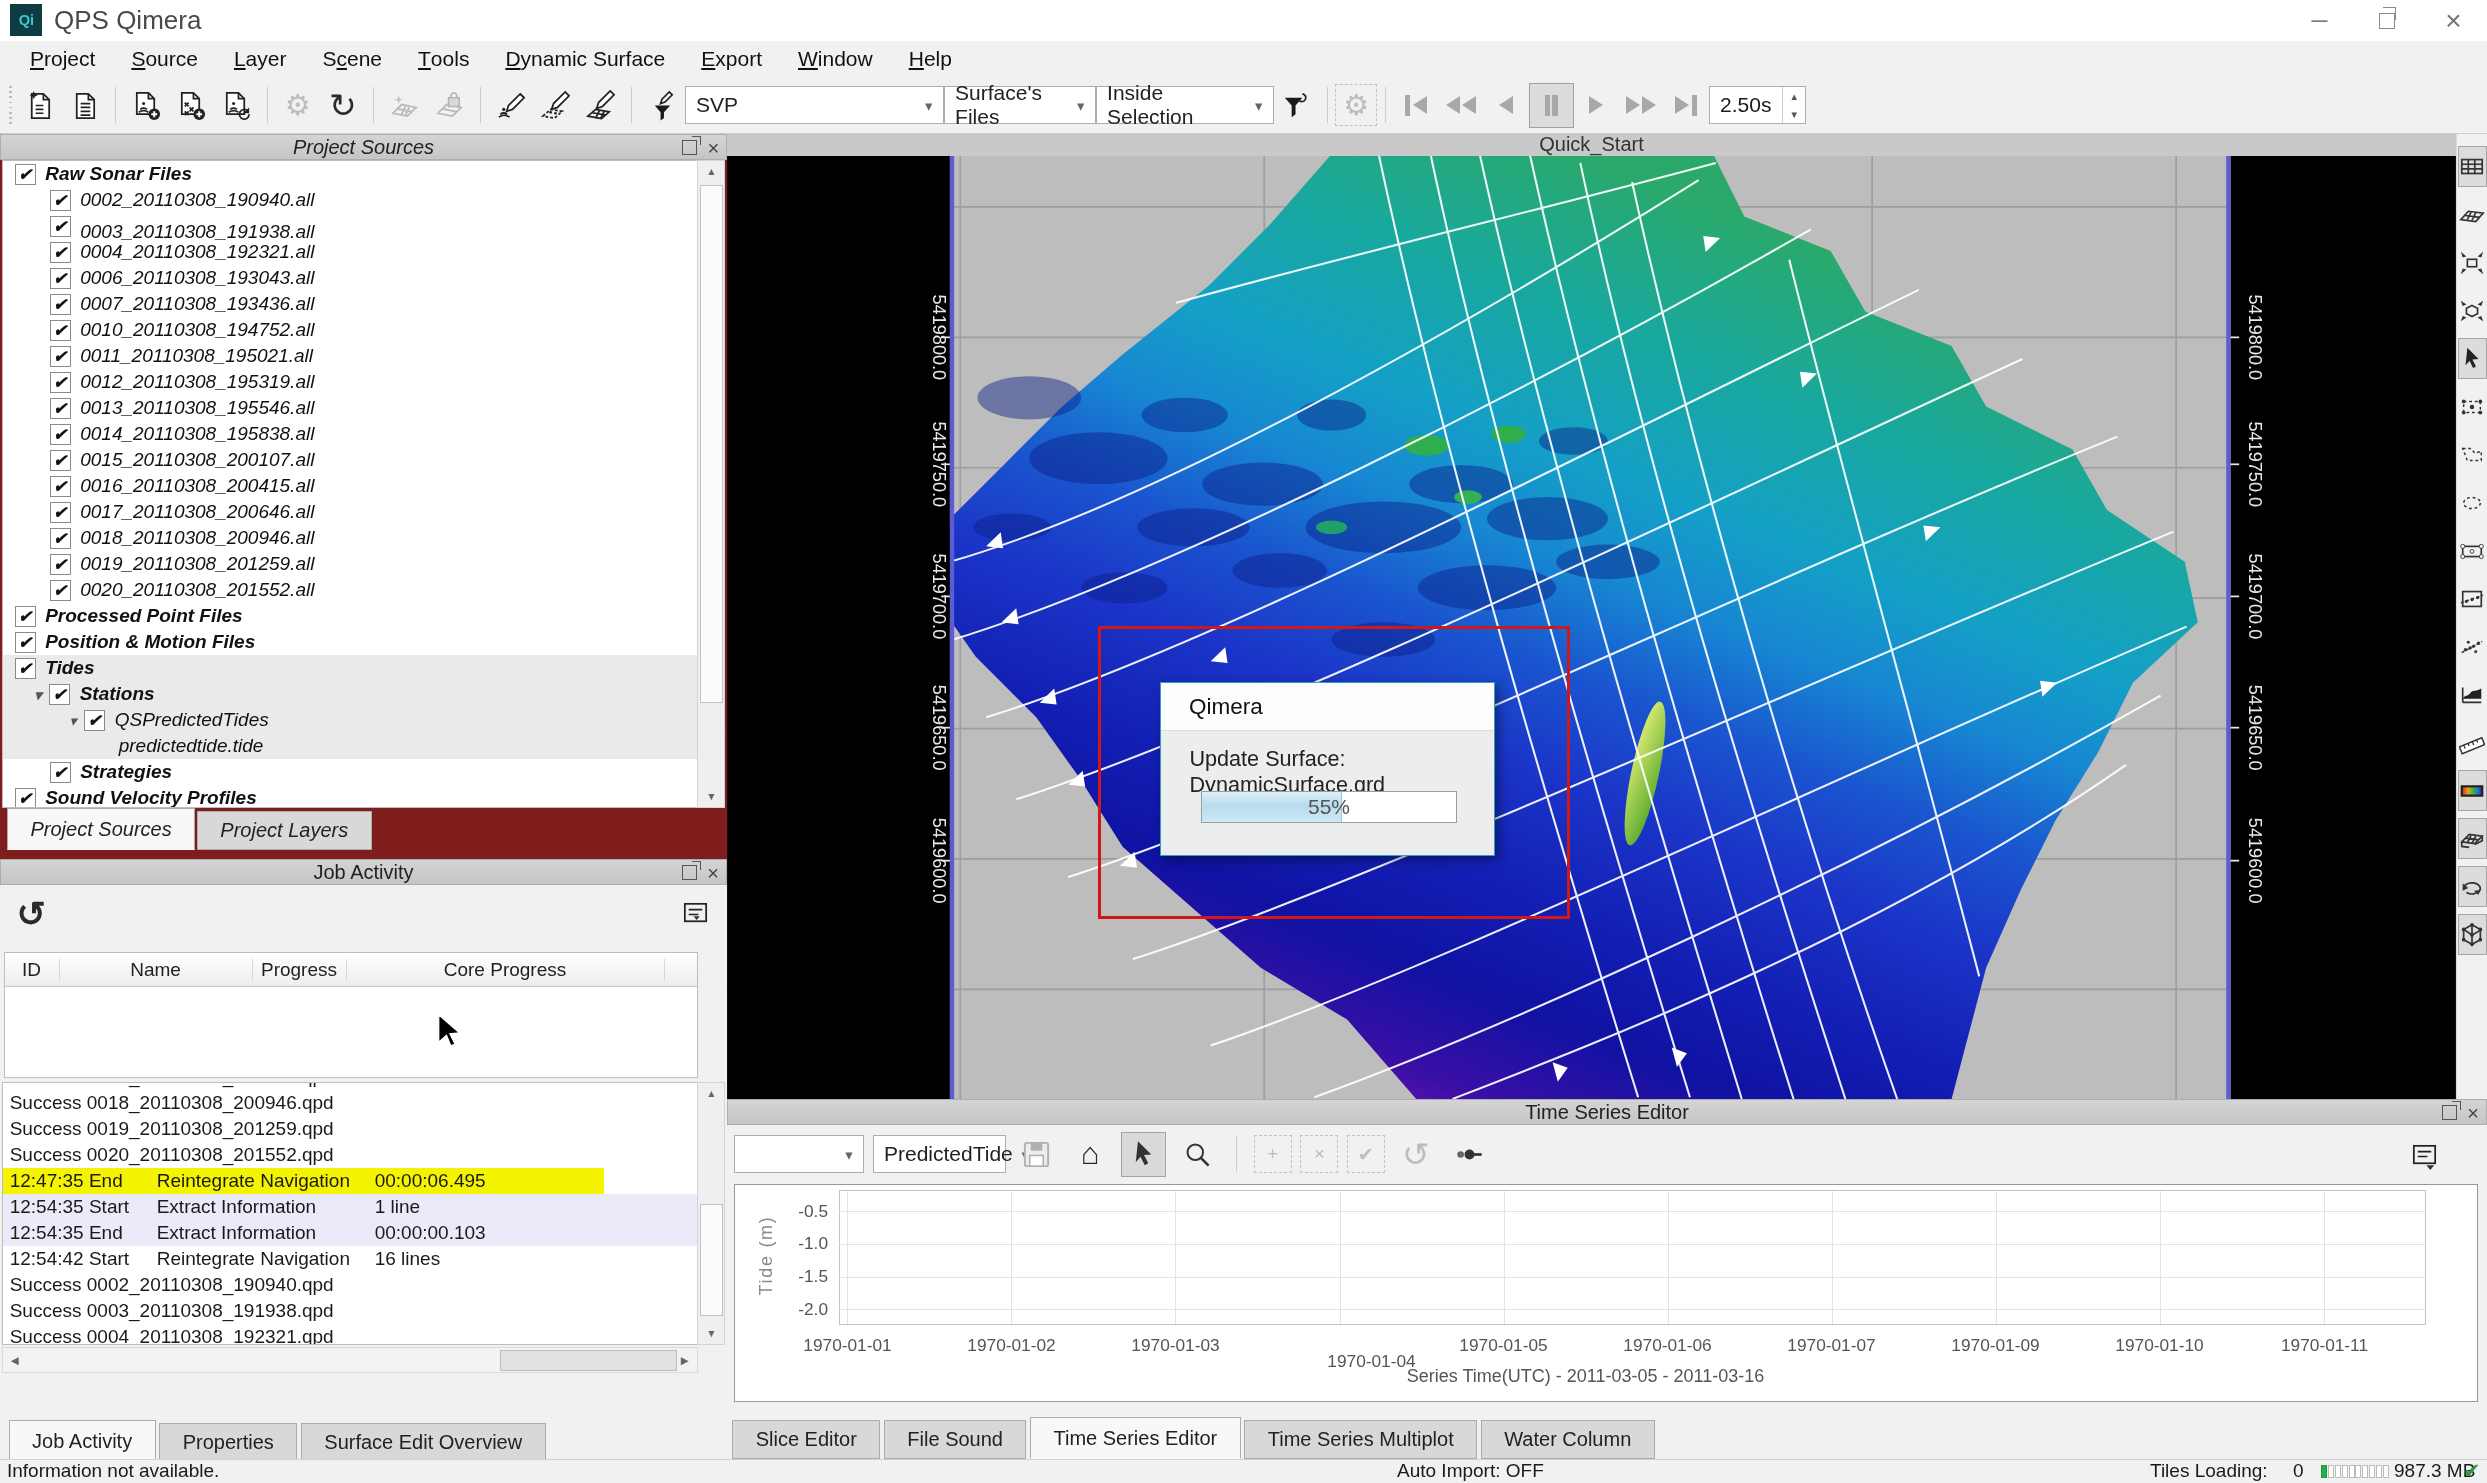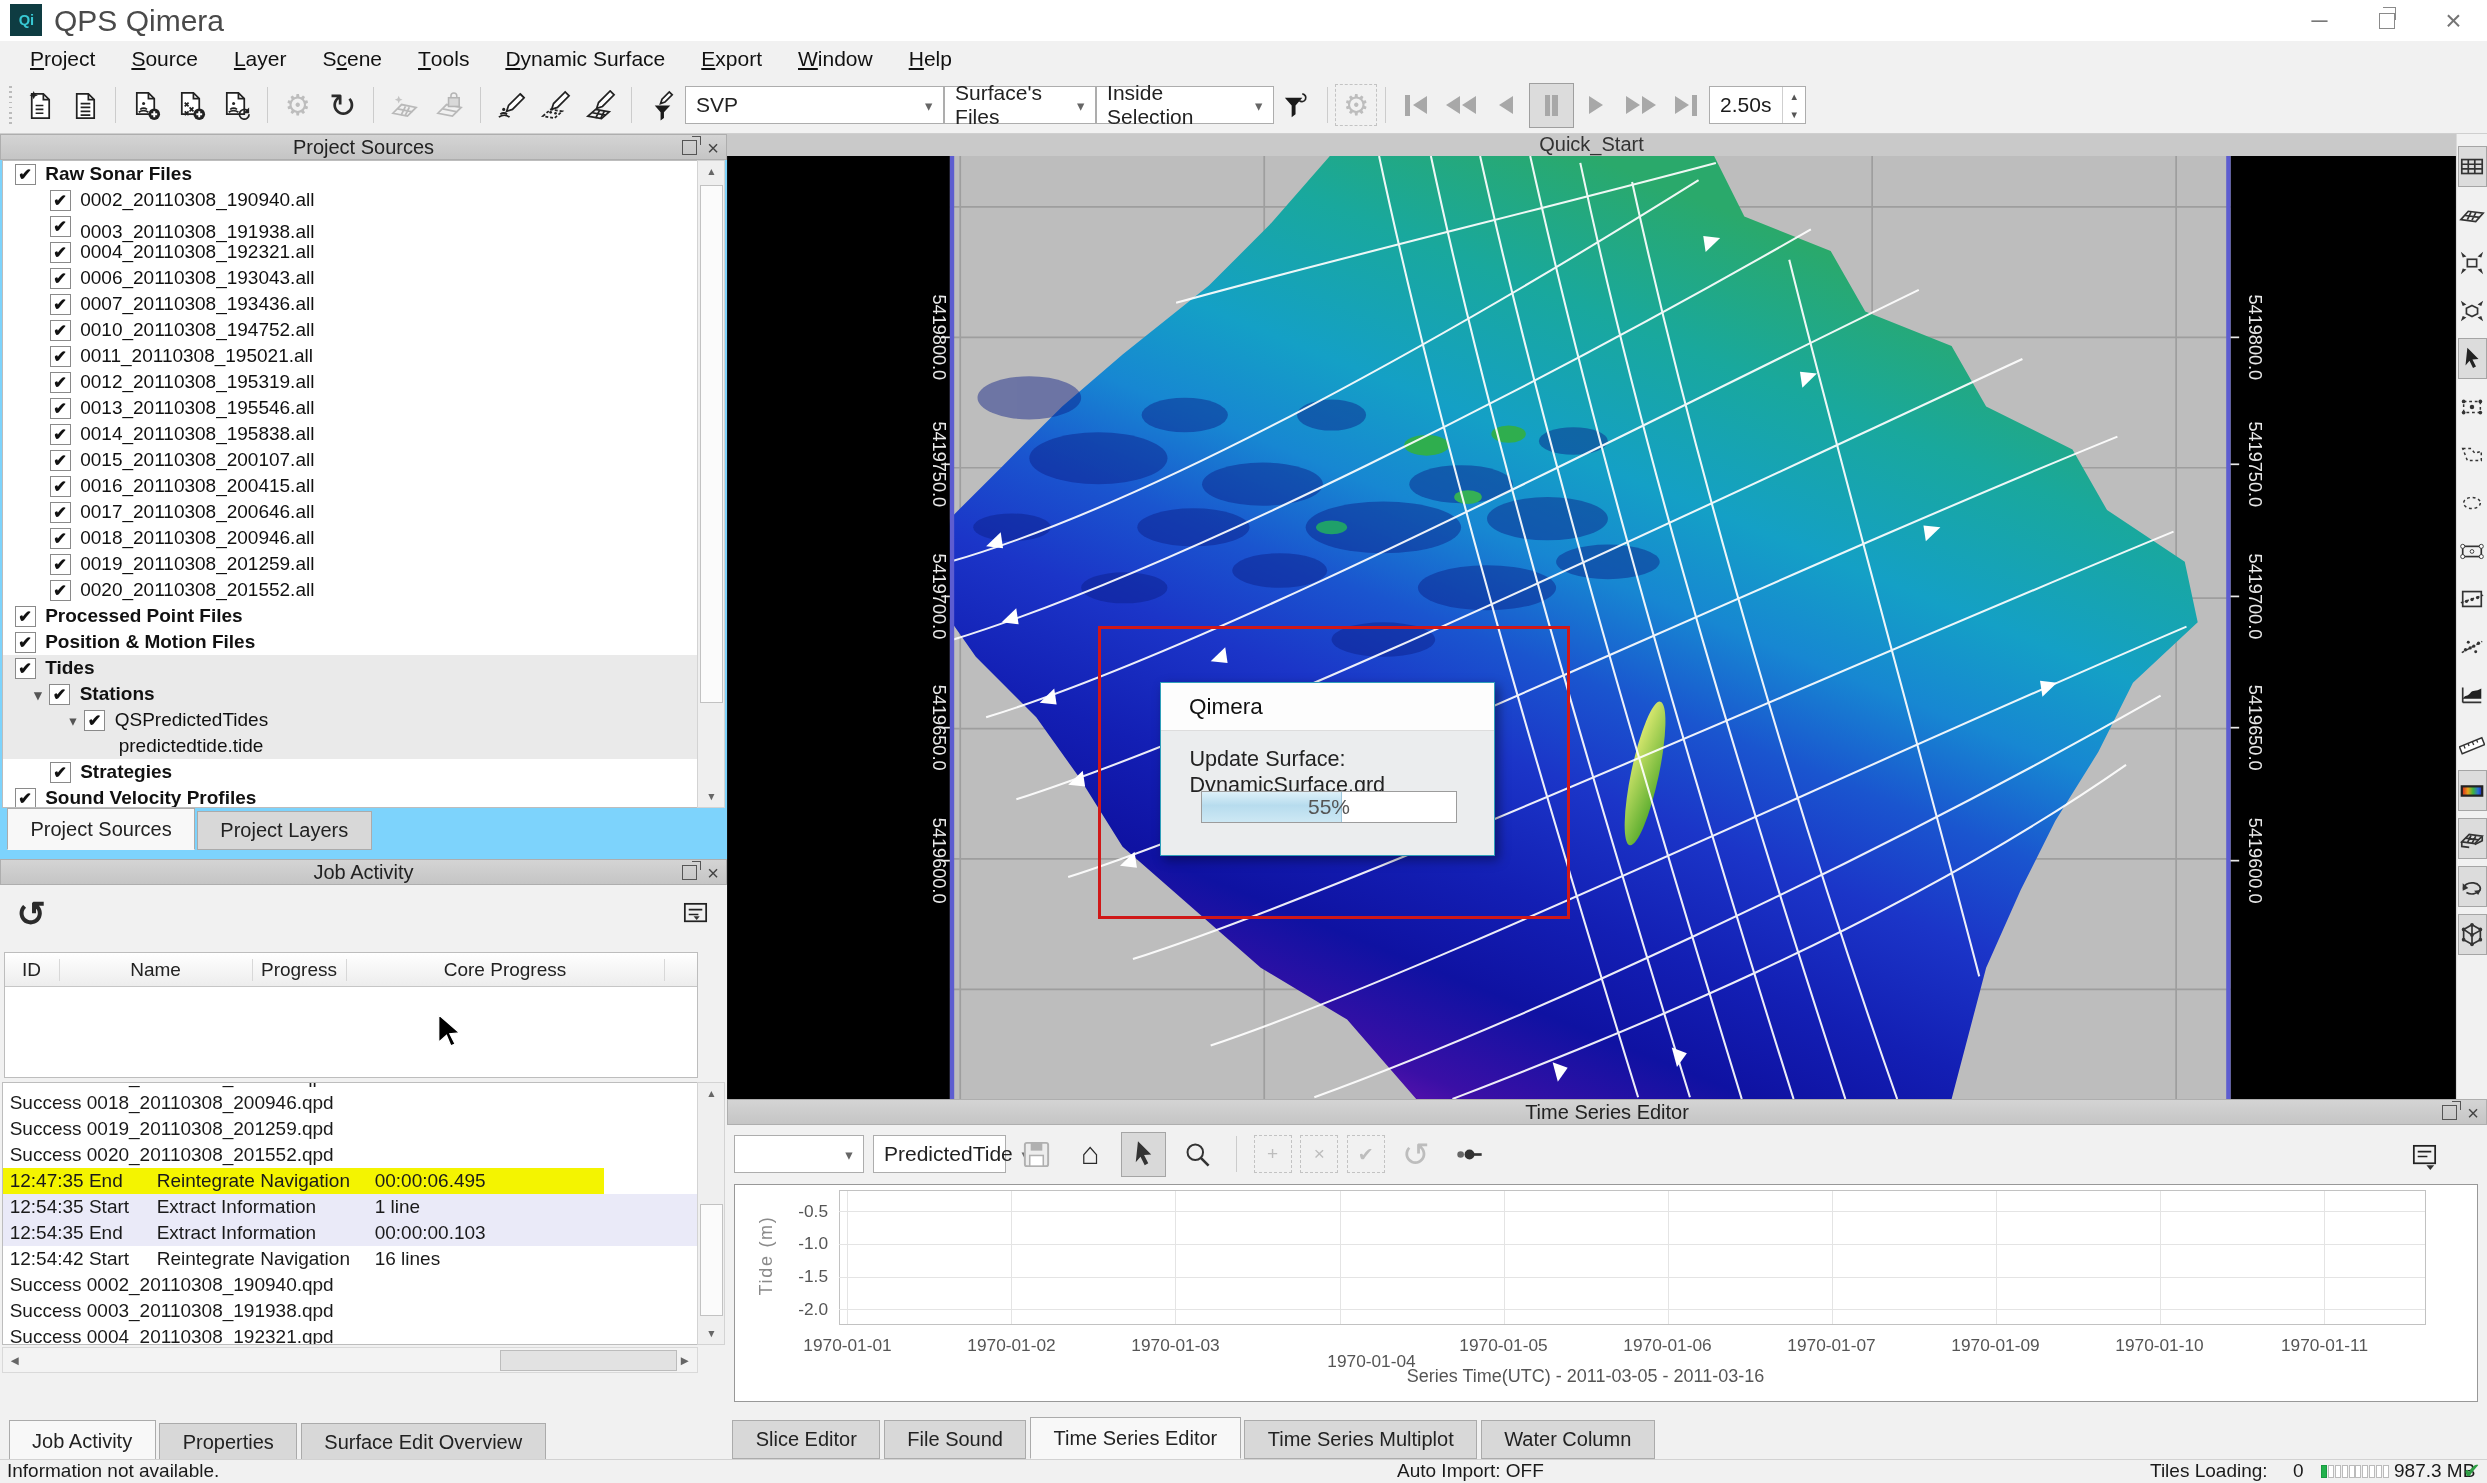--- a/index.html
+++ b/index.html
@@ -9,7 +9,7 @@
   #titlebar{left:0;top:0;width:2487px;height:41px;background:#ffffff;position:absolute;}
   #applogo{position:absolute;left:10.4px;top:4.3px;width:32px;height:32px;background:#0e3c42;
            color:#38c9d4;font-size:14.7px;font-weight:bold;display:flex;align-items:center;justify-content:center;}
-  #apptitle{position:absolute;left:54px;top:0;line-height:41px;font-size:30px;color:#4a4a4a;}
+  #apptitle{position:absolute;left:54px;top:0;line-height:41px;font-size:26px;color:#4a4a4a;}
   #winbtns{position:absolute;right:0;top:0;height:41px;display:flex;}
   .wbtn{width:67px;height:41px;display:flex;align-items:center;justify-content:center;color:#757575;font-size:22.5px;}
   .resticon{width:14px;height:14px;border:1.7px solid #8a8a8a;position:relative;background:#fff;}

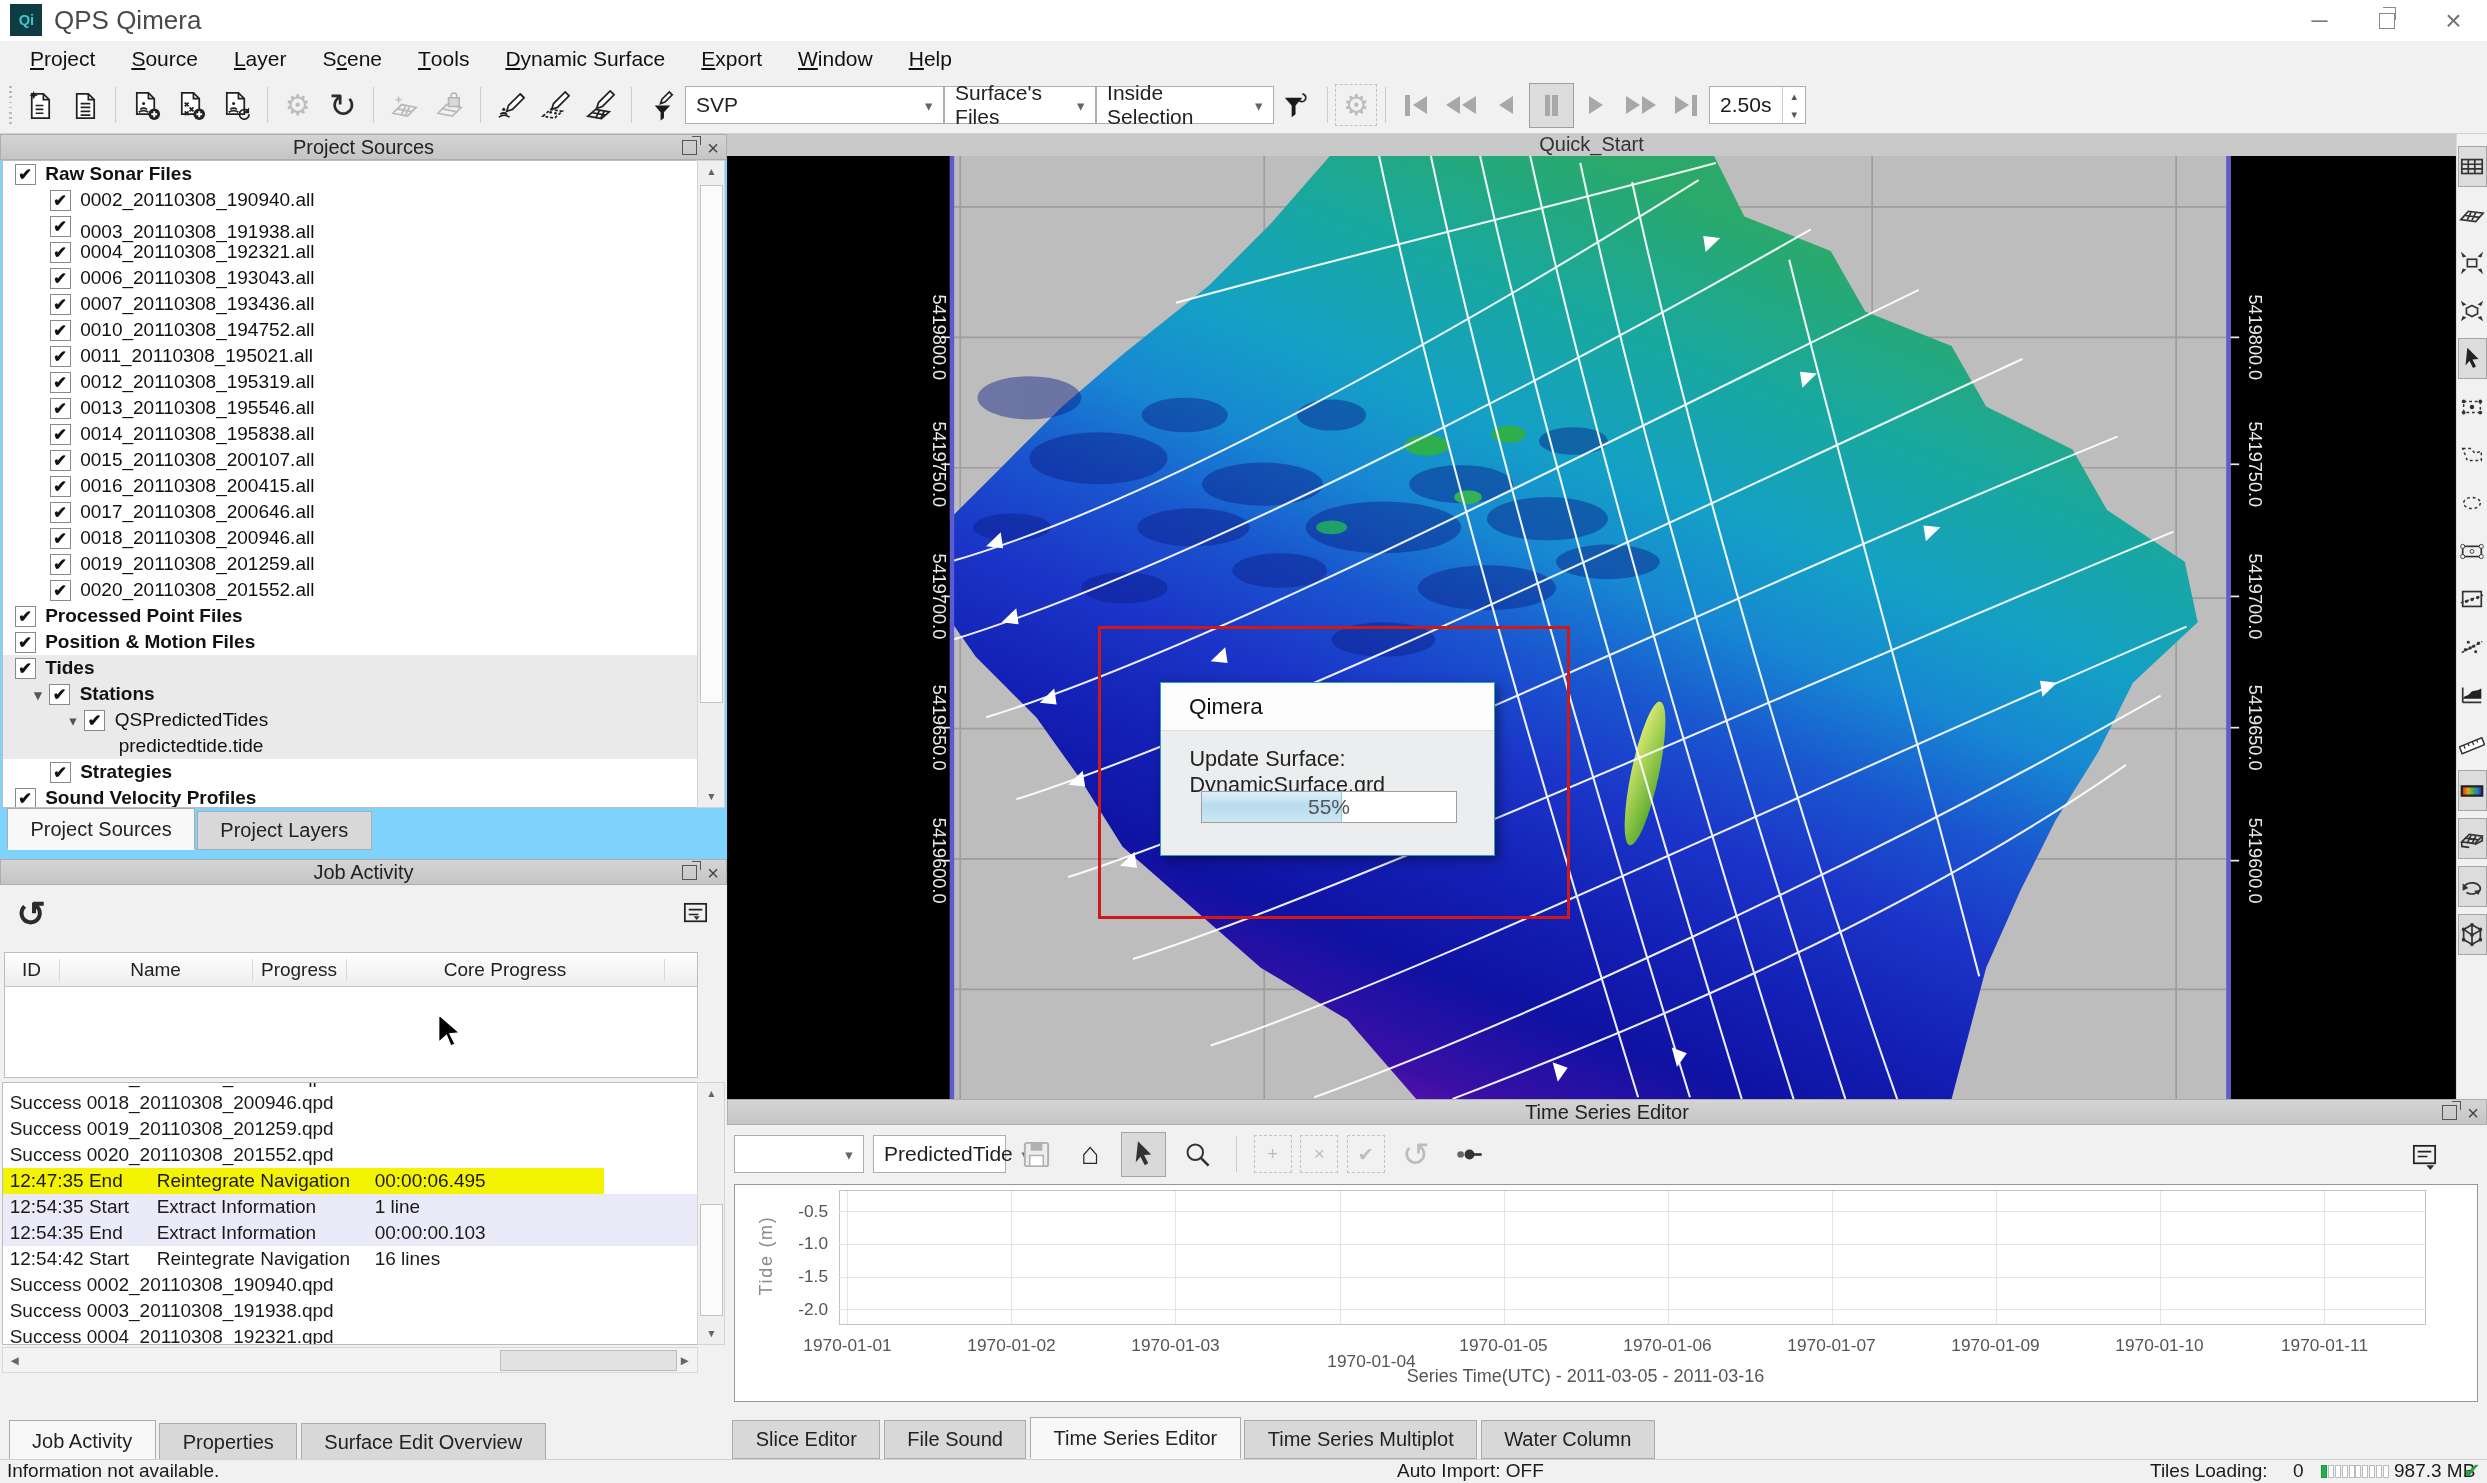--- a/index.html
+++ b/index.html
@@ -56,7 +56,7 @@
        border:0.9px solid #ababab;color:#222;box-sizing:border-box;flex:none;}
   .tab.on{background:#f8f8f8;border-bottom:0.9px solid #f8f8f8;height:42px;}
   
-  #ps-dock{left:0;top:134px;width:727px;height:756px;position:absolute;background:#7dd3fc;}
+  #ps-dock{left:0;top:134px;width:727px;height:756px;position:absolute;background:#7f1d1d;font-style:italic;}
   #tree{position:absolute;top:26px;left:1.7px;width:696px;height:648px;background:#fff;border:0.9px solid #bdbdbd;overflow:hidden;box-sizing:border-box;}
   .trow{height:26px;display:flex;align-items:center;font-size:19px;color:#111;}
   .trow.hl{background:#eaeaea;}

